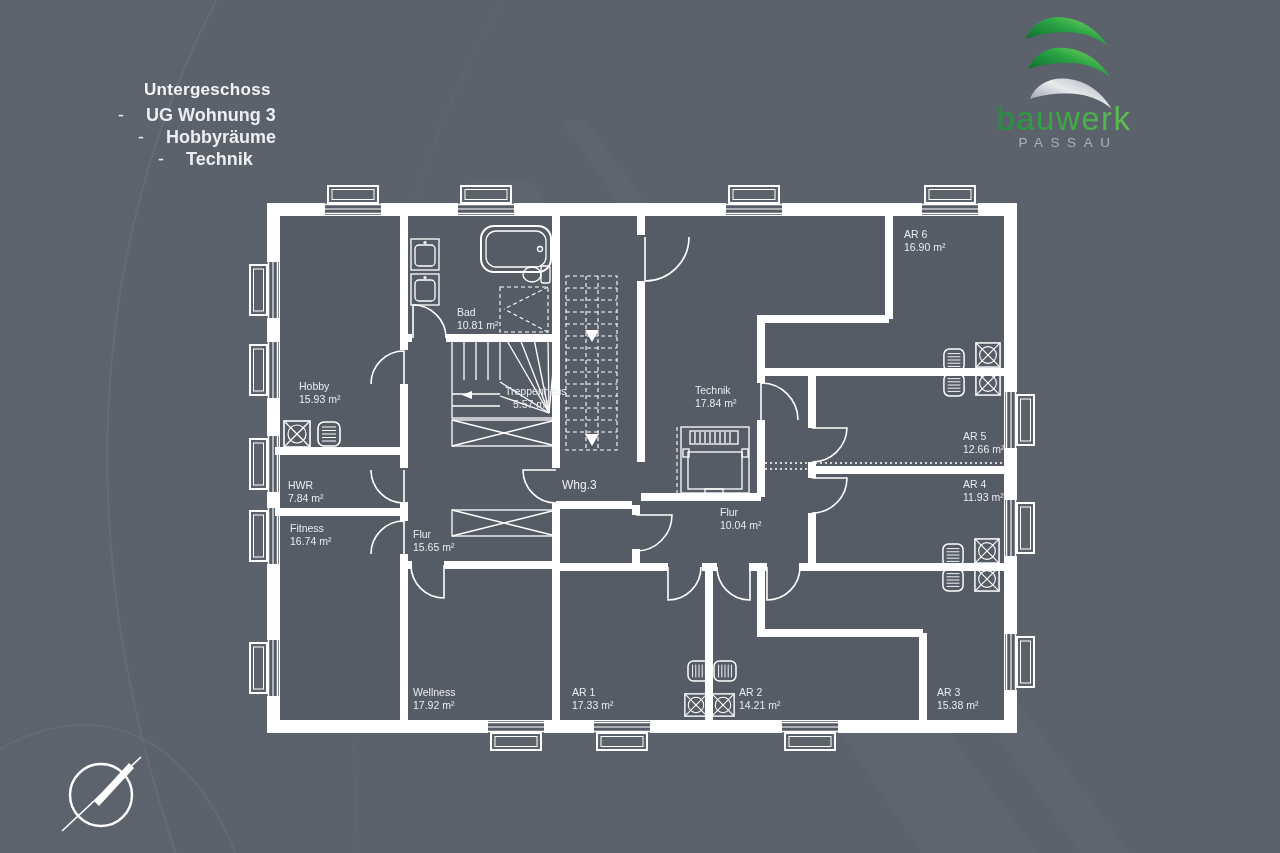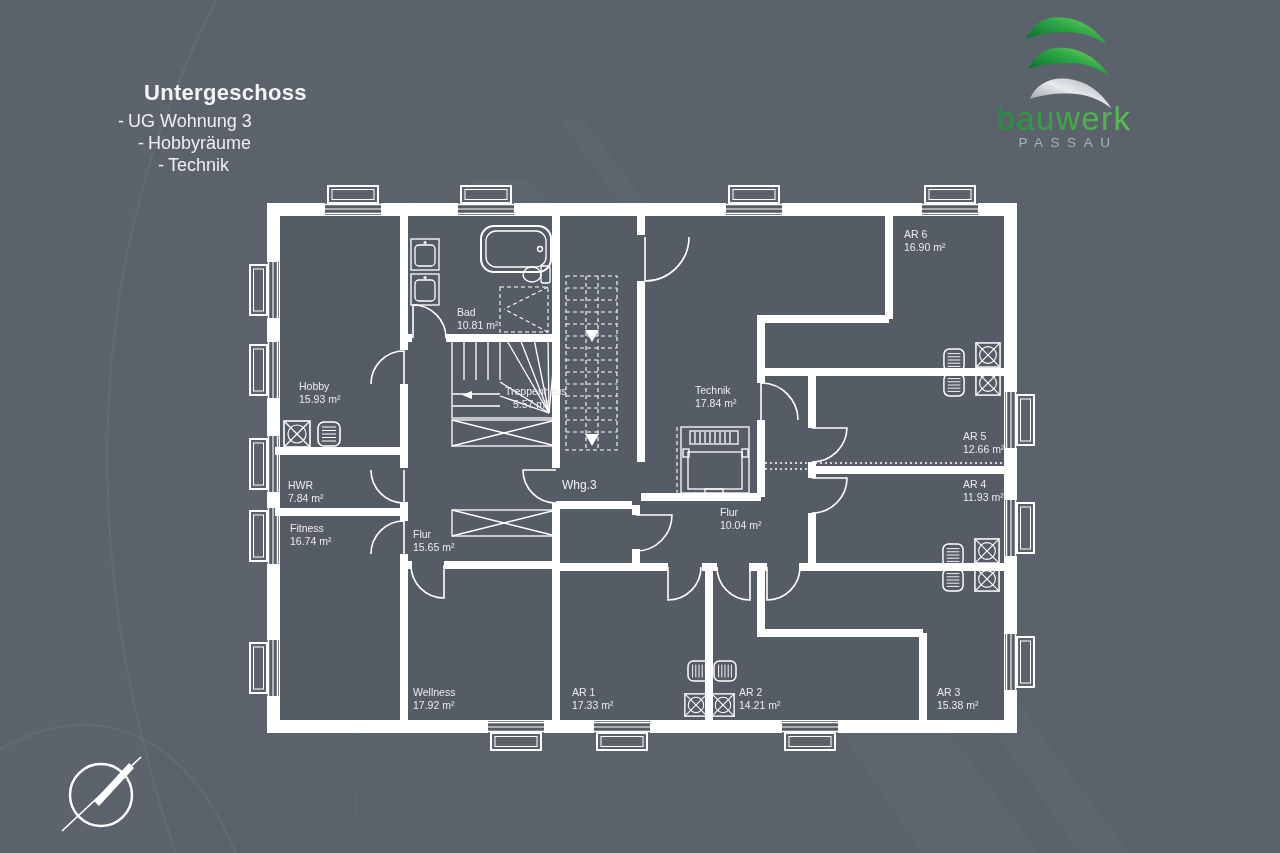--- a/index.html
+++ b/index.html
@@ -10,7 +10,7 @@
   }
   svg{position:absolute;left:0;top:0;}
   .title-block{position:absolute;left:112px;top:80px;color:#f3f4f6;z-index:5;}
-  .title-block h1{font-size:22px;font-weight:bold;margin:0 0 4px 32px;letter-spacing:.3px;}
+  .title-block h1{font-size:17px;font-weight:bold;margin:0 0 4px 32px;letter-spacing:.3px;}
   .title-line{display:flex;font-size:18px;line-height:22px;color:#eceef1;}
   .title-line .dash{width:14px;text-align:center;}
   .title-line .txt{}

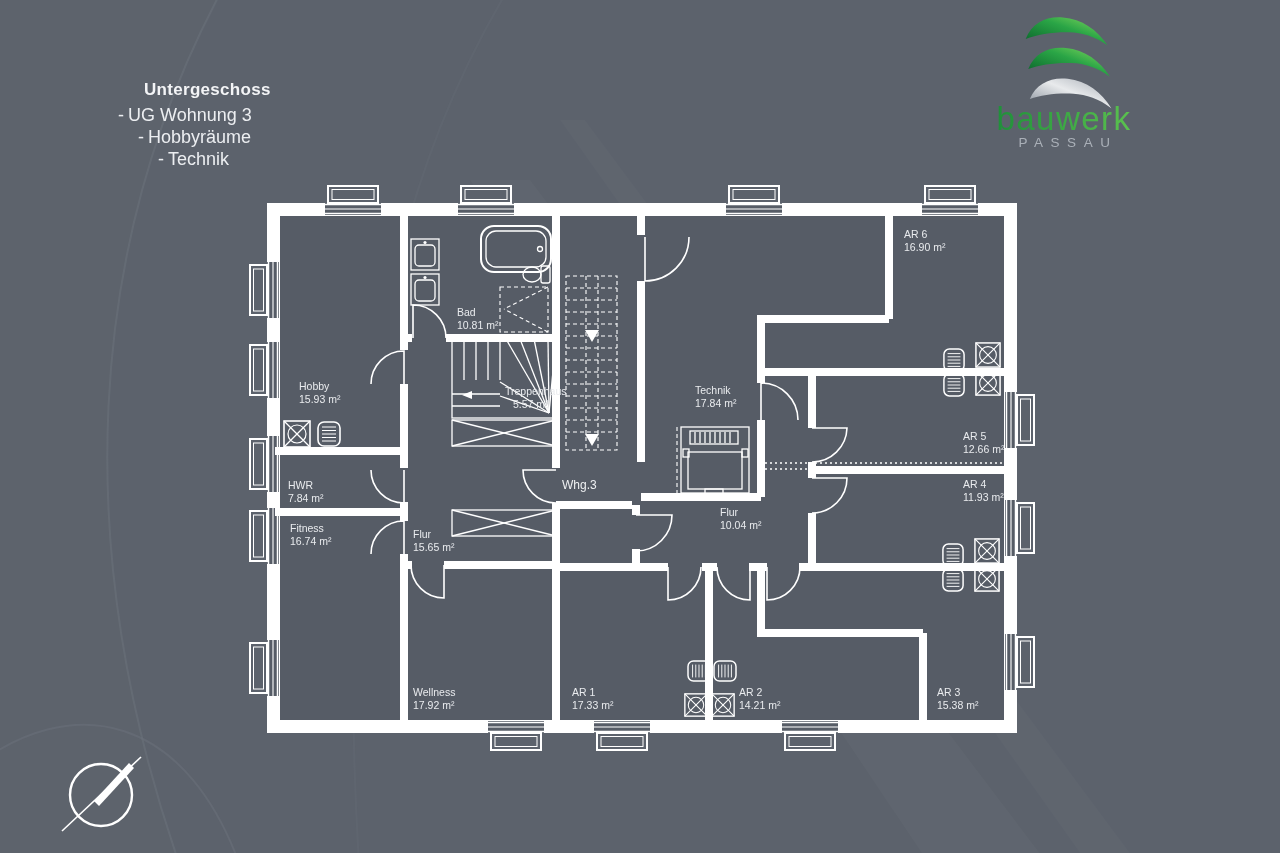--- a/index.html
+++ b/index.html
@@ -13,7 +13,7 @@
   .title-block h1{font-size:17px;font-weight:bold;margin:0 0 4px 32px;letter-spacing:.3px;}
   .title-line{display:flex;font-size:18px;line-height:22px;color:#eceef1;}
   .title-line .dash{width:14px;text-align:center;}
-  .title-line .txt{}
+  .title-line .txt{margin-left:18px;font-weight:bold;}
   .tl-0{margin-left:2px;}
   .tl-1{margin-left:22px;}
   .tl-2{margin-left:42px;}

